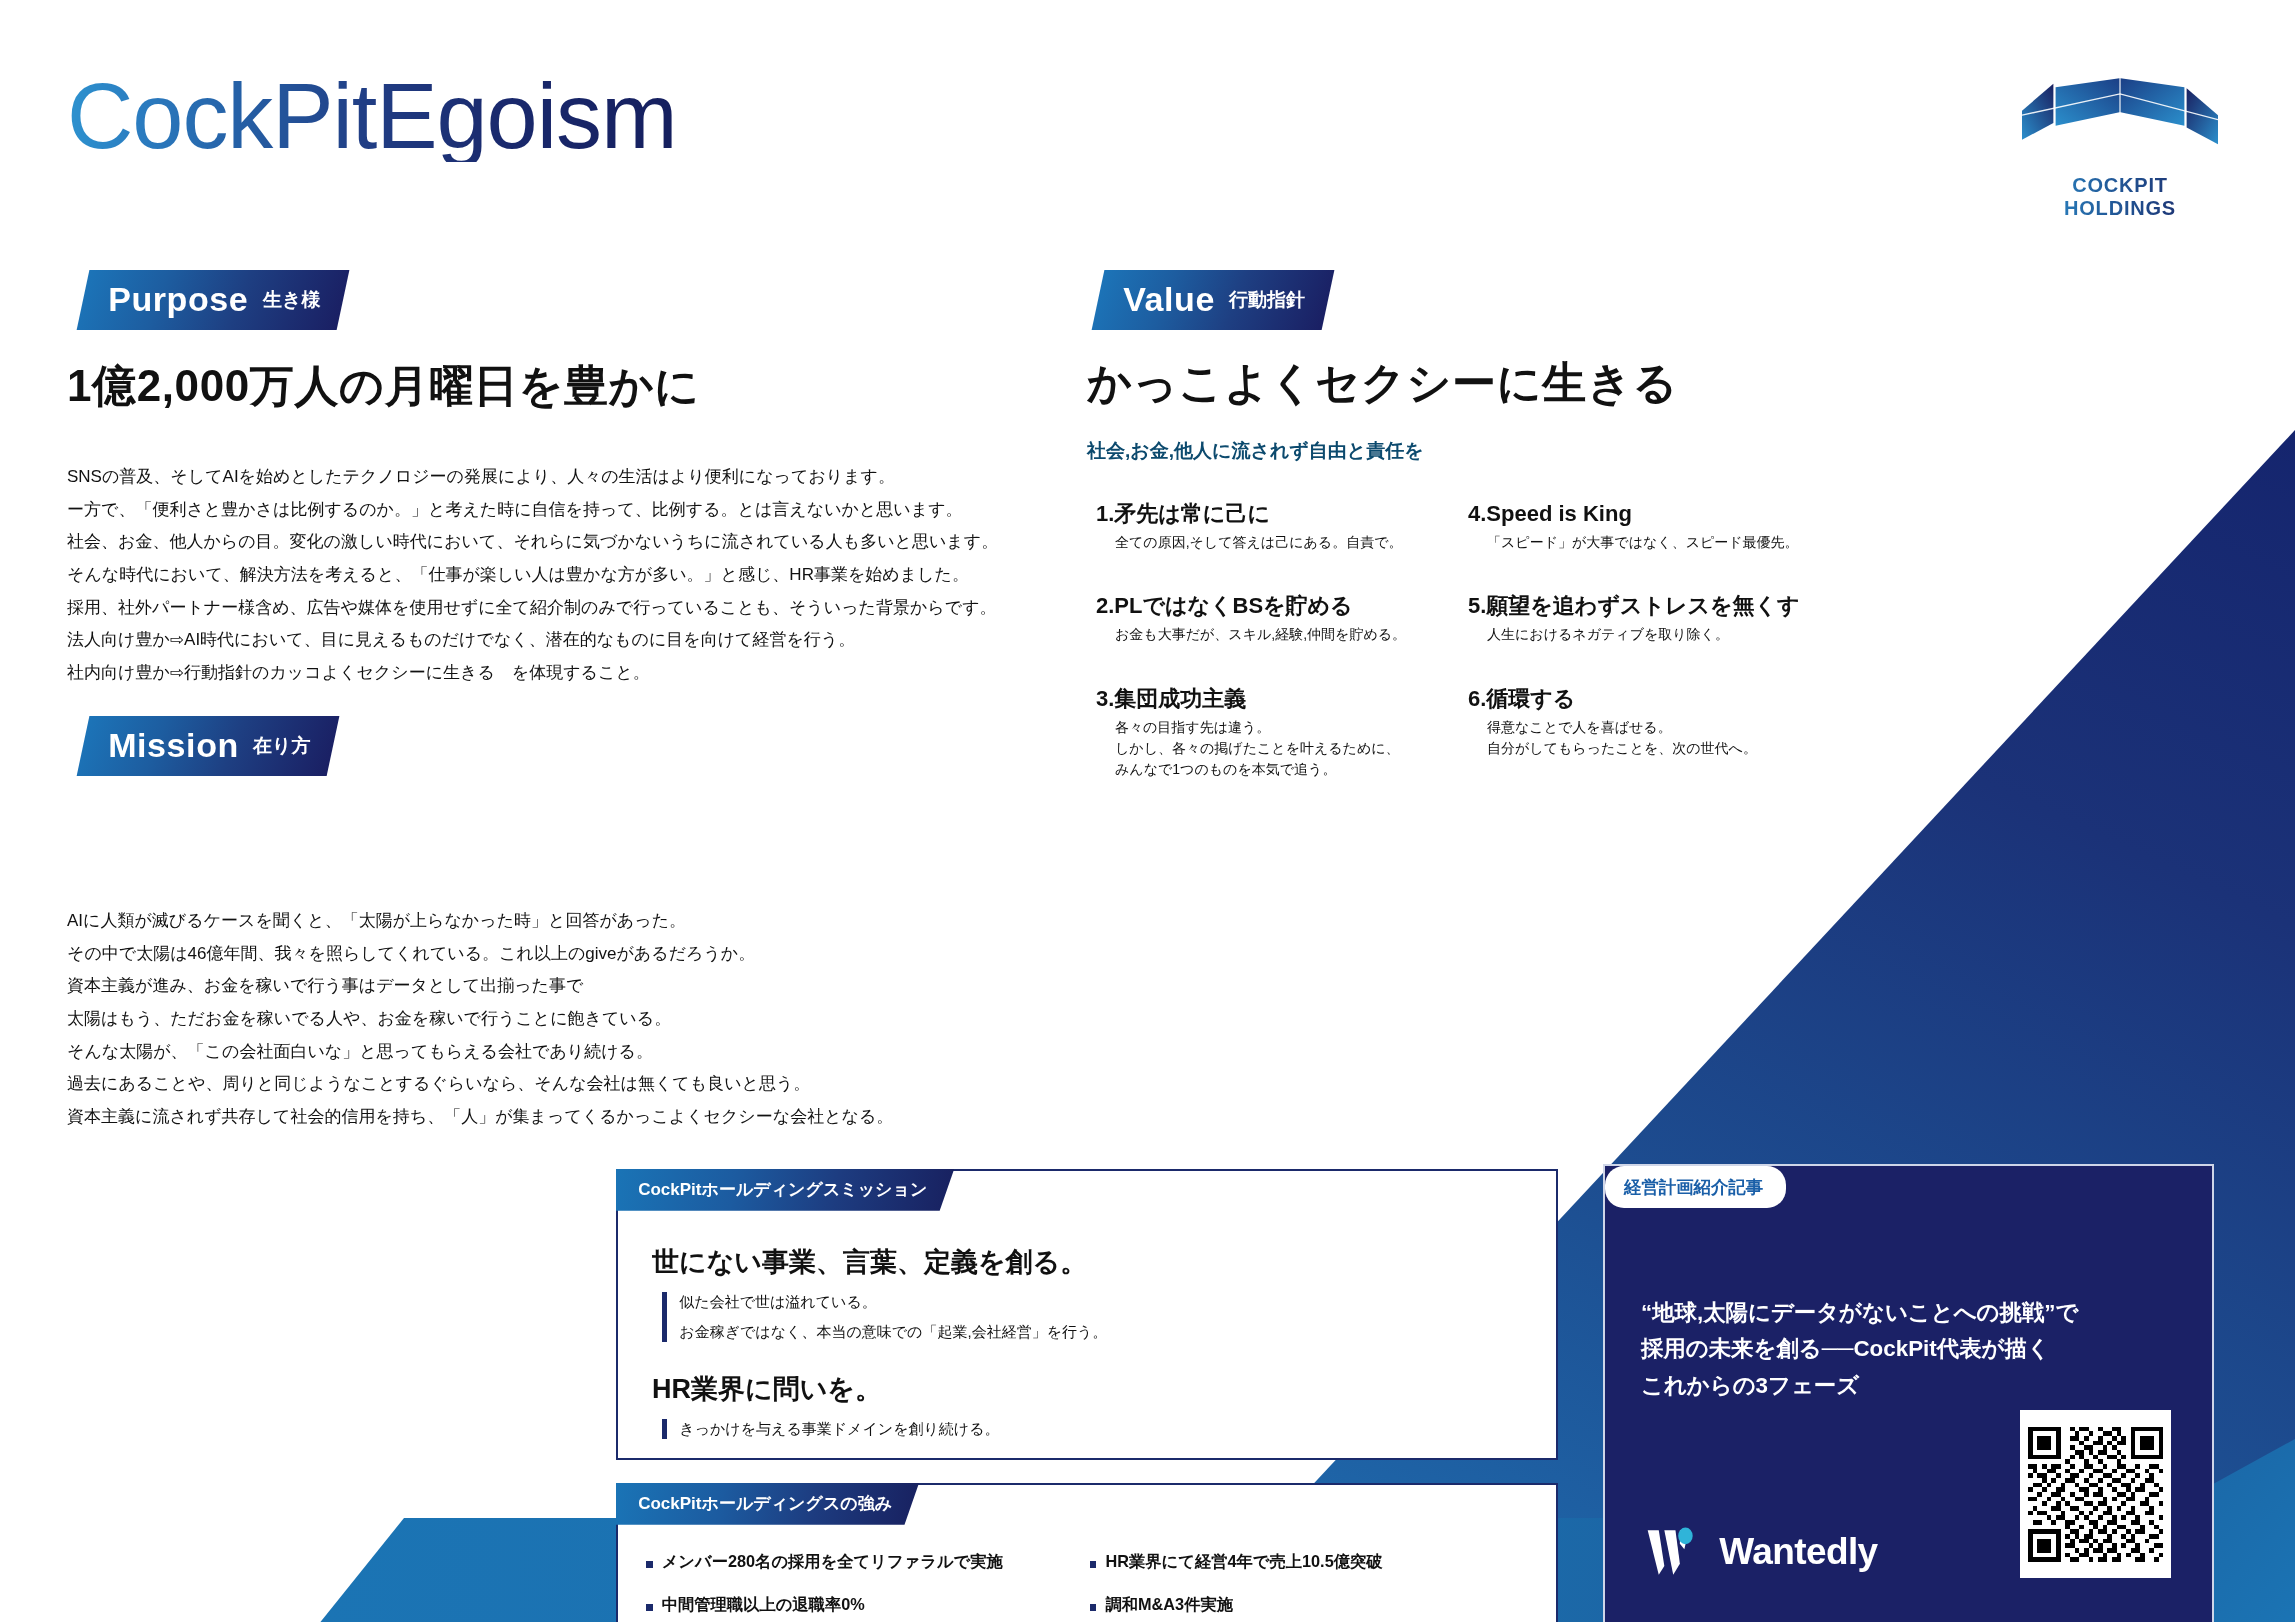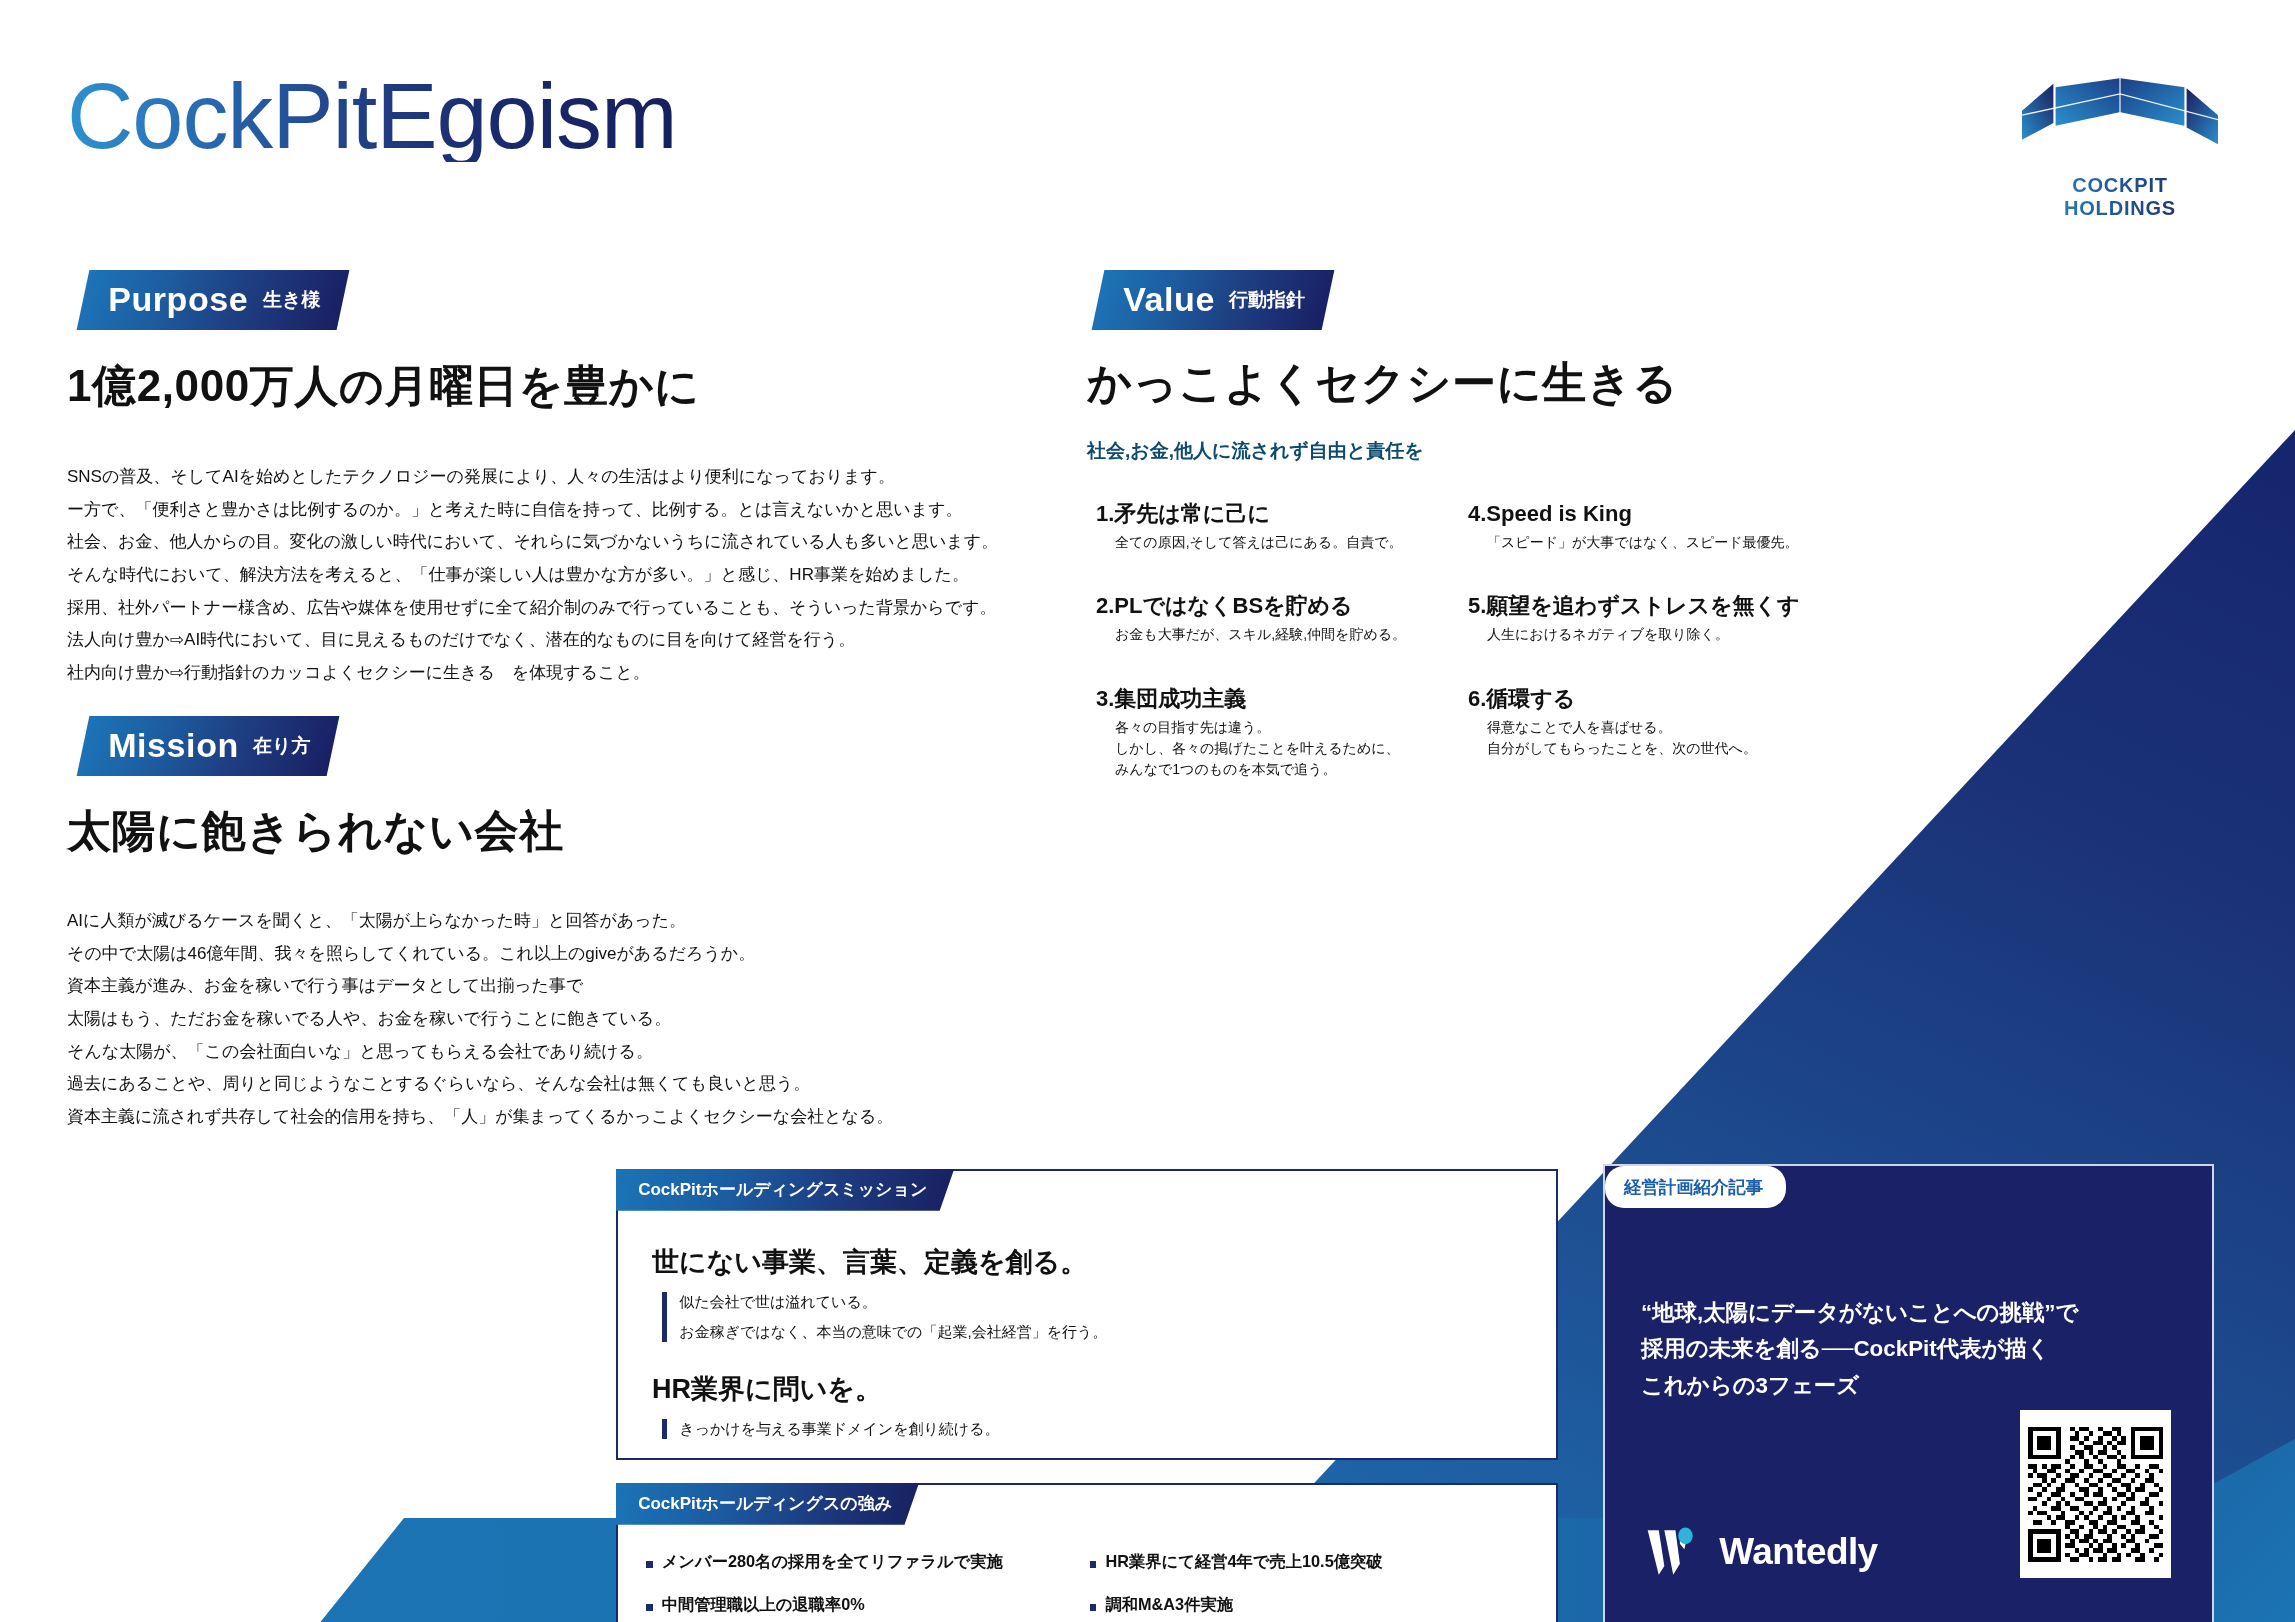--- a/index.html
+++ b/index.html
@@ -171,7 +171,6 @@
   <div class="badge" style="left:83px;top:673px;">
     <span class="en">Mission</span><span class="jp">在り方</span>
   </div>
-  <div class="hl" style="left:67px;top:759px;">太陽に飽きられない会社</div>
   <div class="body-text" style="left:67px;top:862px;width:986px;">AIに人類が滅びるケースを聞くと、「太陽が上らなかった時」と回答があった。
 その中で太陽は46億年間、我々を照らしてくれている。これ以上のgiveがあるだろうか。
 資本主義が進み、お金を稼いで行う事はデータとして出揃った事で

